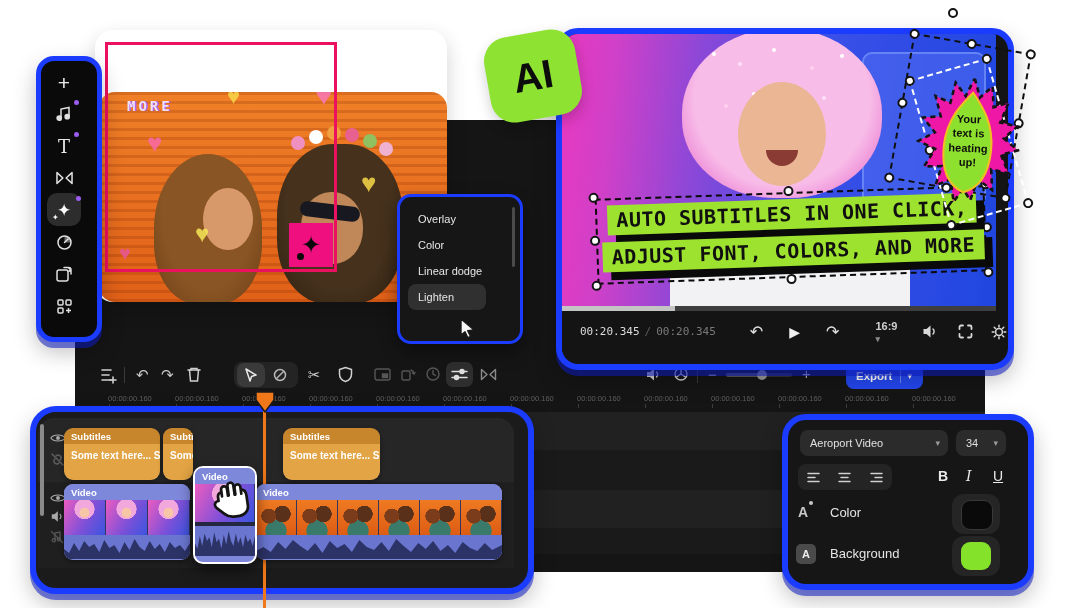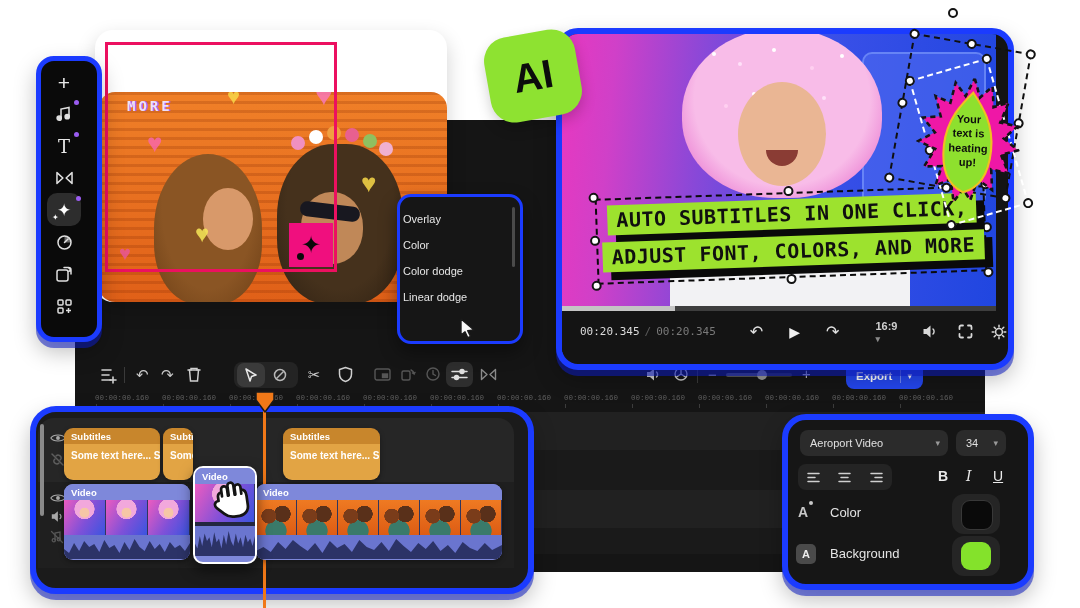--- a/index.html
+++ b/index.html
@@ -36,7 +36,7 @@
   
   .hdl{position:absolute;width:10px;height:10px;border-radius:50%;background:#fff;border:2px solid #131313;box-sizing:border-box;}
   
-  .dd-item{height:26px;line-height:26px;padding-left:3px;font-size:11px;color:#e6e6e6;position:relative;}
+  .dd-item{height:26px;line-height:26px;padding-left:18px;font-size:11px;color:#e6e6e6;position:relative;}
   
   .subline{display:inline-block;background:#9de22e;color:#101010;font-family:"DejaVu Sans Mono","Liberation Mono",monospace;
            font-weight:bold;font-size:20px;letter-spacing:.5px;padding:3px 9px;box-shadow:8px 8px 0 #0a0a0a;white-space:nowrap;}

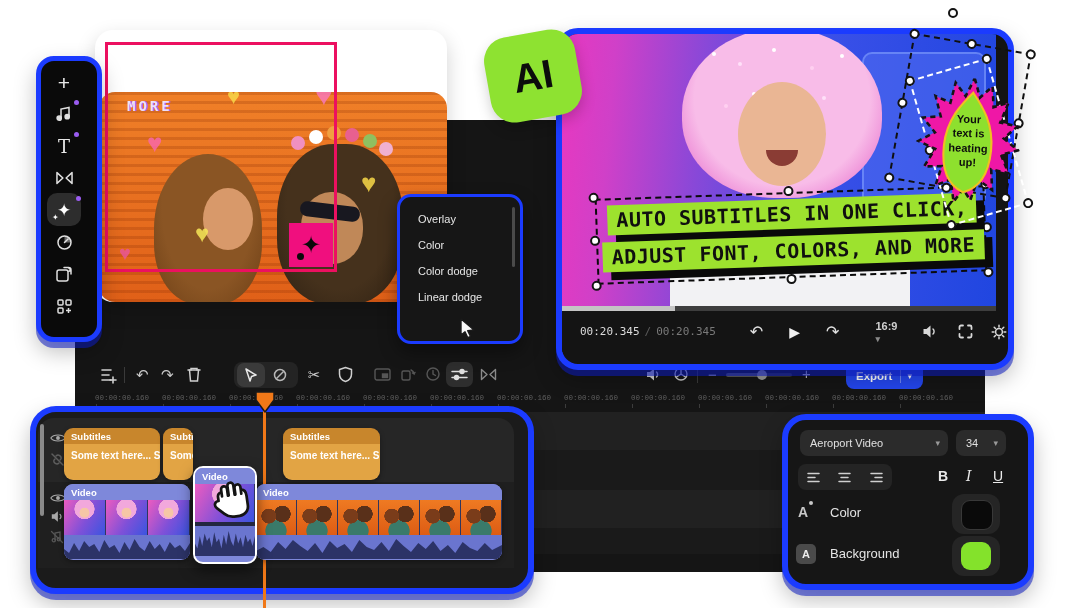--- a/index.html
+++ b/index.html
@@ -321,7 +321,6 @@
   <div class="abs" style="left:397px;top:194px;width:126px;height:150px;background:#161616;border:3px solid #1b3bff;border-radius:14px;z-index:9;padding-top:9px;box-sizing:border-box;box-shadow:0 8px 18px rgba(0,0,0,.4);">
     <div class="dd-item"><span>Overlay</span></div>
     <div class="dd-item"><span>Color</span></div>
-    <div class="dd-item"><span>Color dodge</span></div>
     <div class="dd-item"><span>Linear dodge</span></div>
     <div class="abs" style="right:5px;top:10px;width:3px;height:60px;background:#4a4a4a;border-radius:2px;"></div>
   </div>

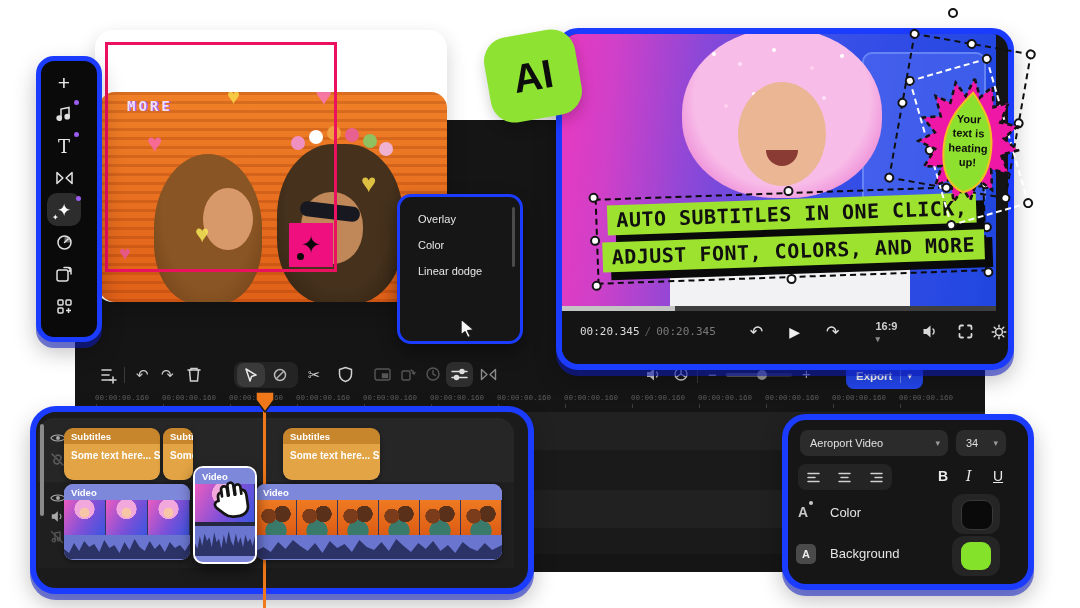--- a/index.html
+++ b/index.html
@@ -322,6 +322,10 @@
     <div class="dd-item"><span>Overlay</span></div>
     <div class="dd-item"><span>Color</span></div>
     <div class="dd-item"><span>Linear dodge</span></div>
+    <div class="dd-item" style="z-index:1;">
+      <span class="abs" style="left:8px;top:0;width:78px;height:26px;background:#303030;border-radius:8px;z-index:-1;"></span>
+      <span>Lighten</span>
+    </div>
     <div class="abs" style="right:5px;top:10px;width:3px;height:60px;background:#4a4a4a;border-radius:2px;"></div>
   </div>
   <div class="abs" style="left:459px;top:318px;z-index:12;">

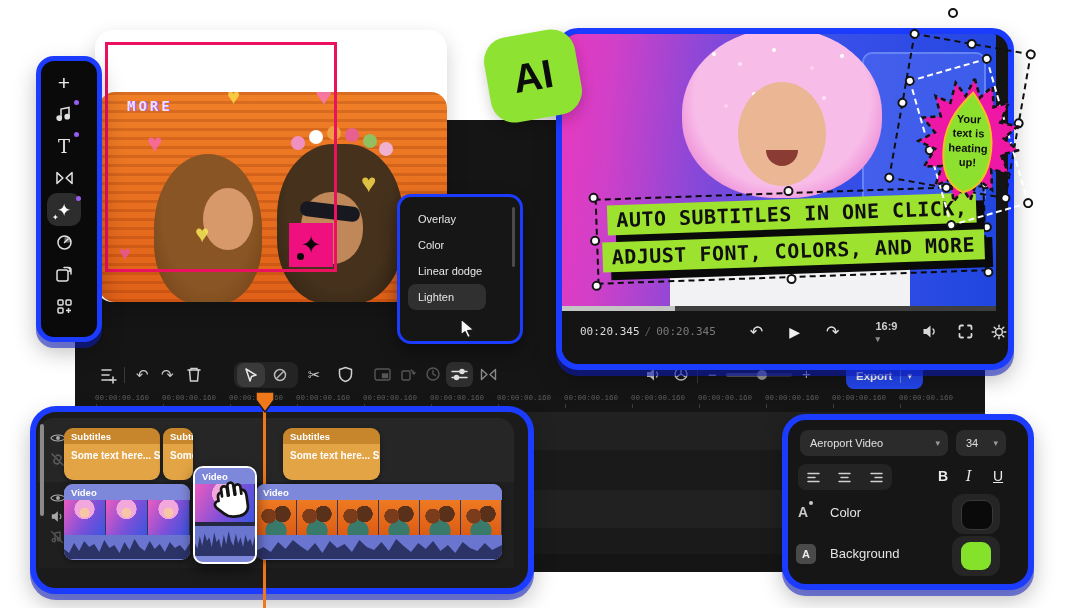--- a/index.html
+++ b/index.html
@@ -173,7 +173,7 @@
     <span style="color:#fff;font-size:9px;padding:0 6px;">▾</span>
   </div>
 
-  <div class="abs" style="left:95px;top:392px;width:880px;height:18px;display:flex;overflow:hidden;font-family:Liberation Mono, monospace;">
+  <div class="abs" style="left:108px;top:392px;width:880px;height:18px;display:flex;overflow:hidden;">
     <div class="rcell"><span>00:00:00.160</span><i></i></div>
     <div class="rcell"><span>00:00:00.160</span><i></i></div>
     <div class="rcell"><span>00:00:00.160</span><i></i></div>

